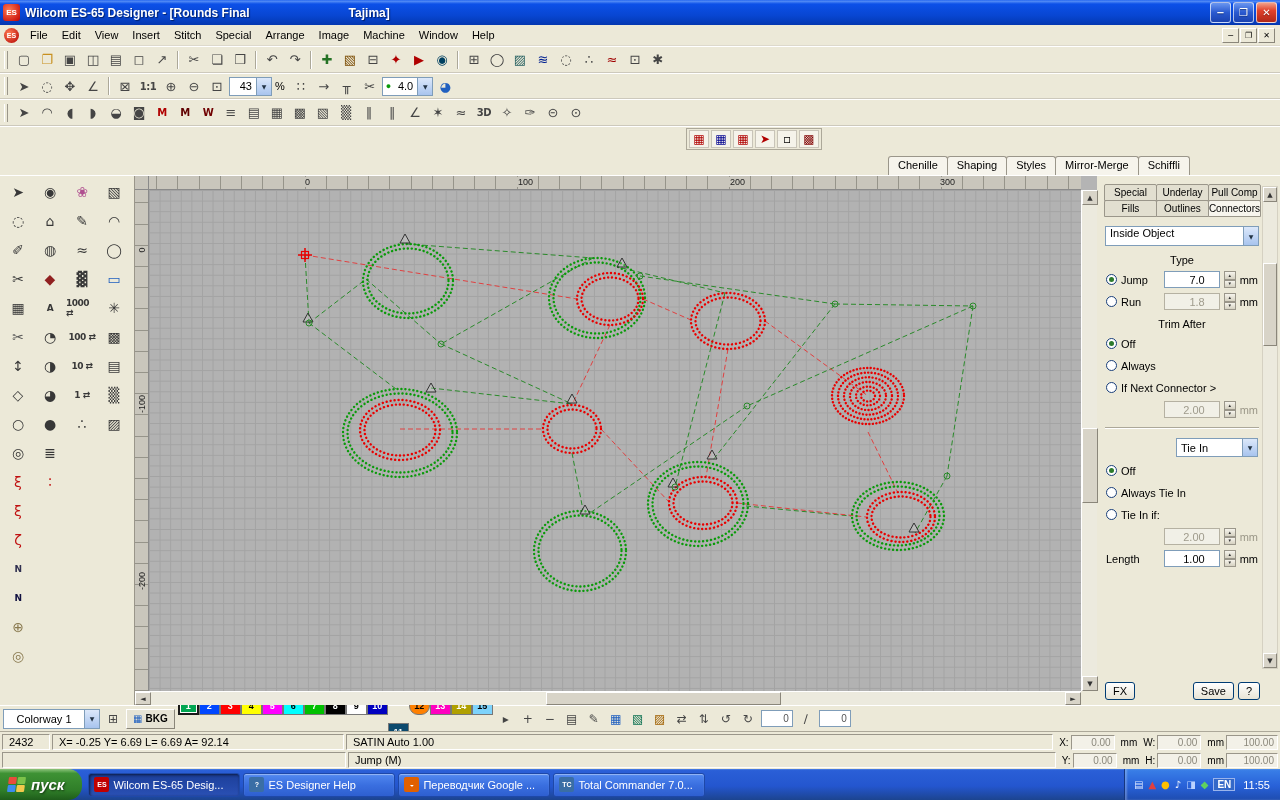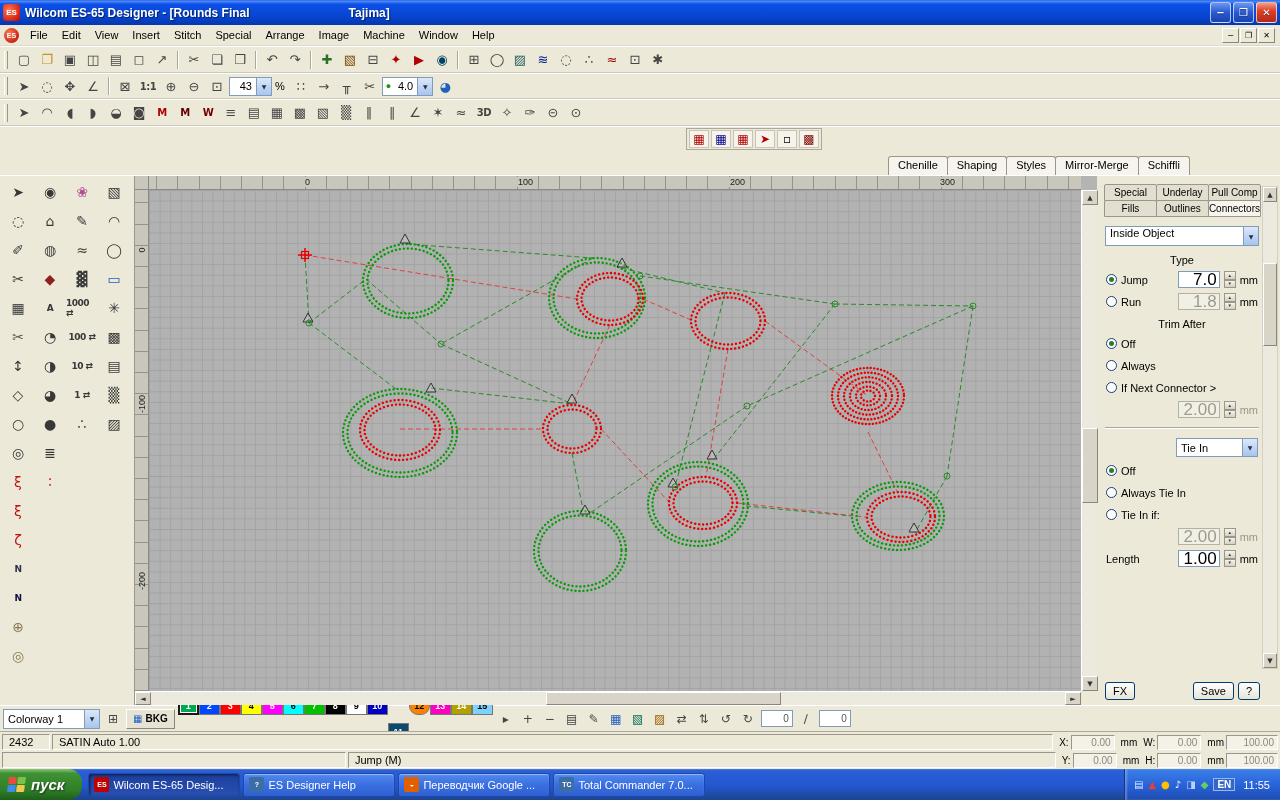--- a/index.html
+++ b/index.html
@@ -73,7 +73,7 @@
 .check{width:11px;height:11px;border:1px solid #9e9a8e;background:#f1f0e7;flex:none}
 .rlabel{font-size:11px;white-space:nowrap}
 .rlabel.dis{color:#9a9687}
-.num-field{width:42px;height:17px;background:#fff;border:1px solid #7f9db9;font-size:17px;display:flex;align-items:center;justify-content:flex-end;padding-right:2px;flex:none}
+.num-field{width:56px;height:17px;background:#fff;border:1px solid #7f9db9;font-size:11px;display:flex;align-items:center;justify-content:flex-end;padding-right:14px;flex:none}
 .num-field.dis{background:#f1f0e7;color:#9f9b8c;border-color:#b5b1a2}
 .spin{width:12px;height:17px;display:flex;flex-direction:column;flex:none}
 .spin span{flex:1;background:linear-gradient(#f6f4ec,#d5d1c1);border:1px solid #9a968a;font-size:5px;line-height:5px;display:flex;align-items:center;justify-content:center;color:#333}

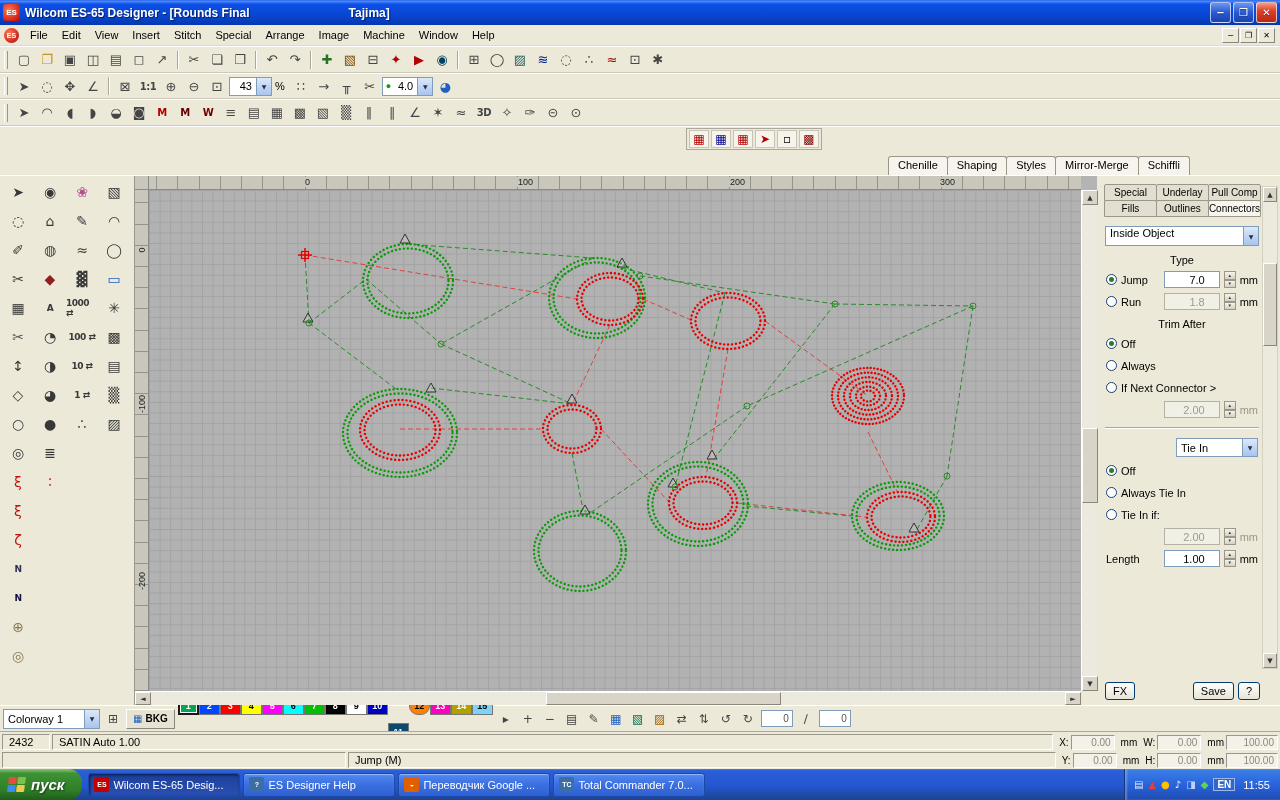--- a/index.html
+++ b/index.html
@@ -594,7 +594,7 @@
 
   <div class="palette-bar">
     <span class="combo" style="width:97px;height:20px">
-      <span class="combo-val" style="flex:1;text-align:left">Colorway 1</span>
+      <span class="combo-val" style="flex:1;text-align:center">Colorway 1</span>
       <span class="combo-btn ico">▼</span>
     </span>
     <span class="pal-icon ico">⊞</span>

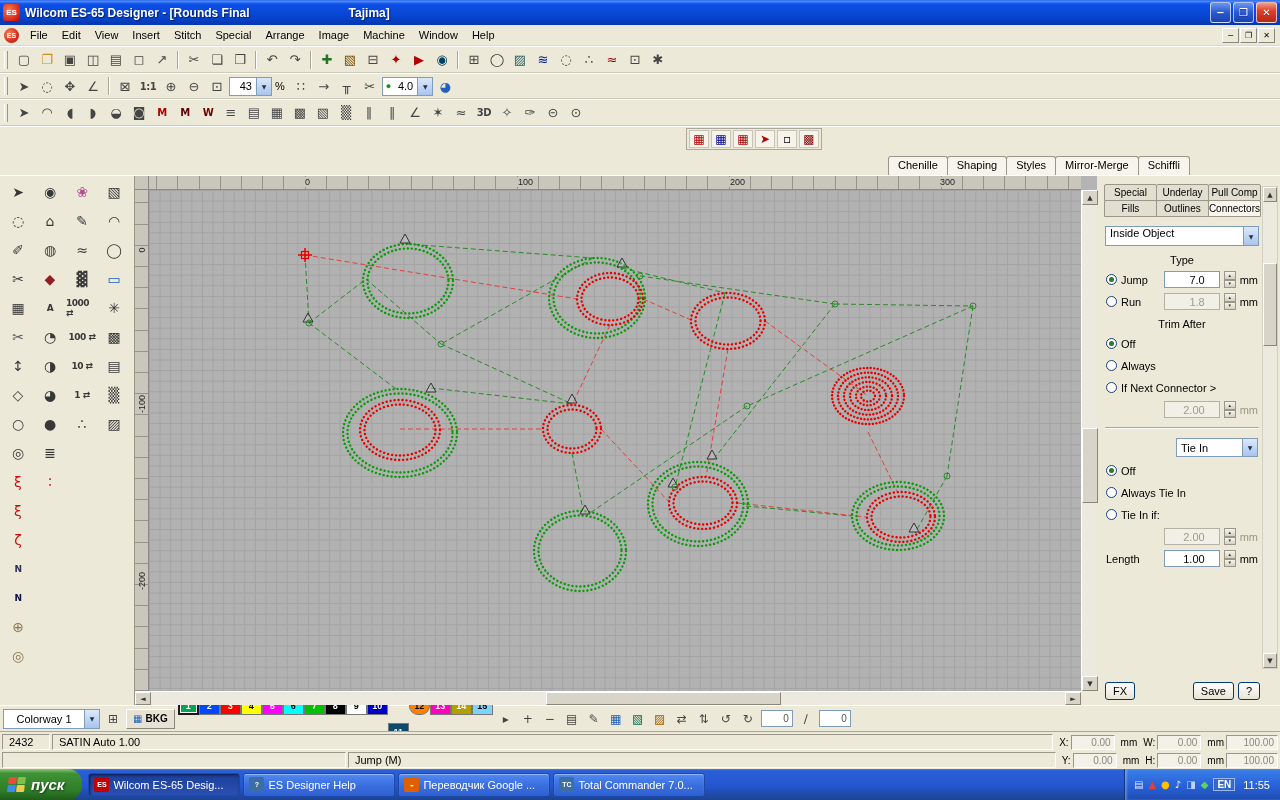--- a/index.html
+++ b/index.html
@@ -640,6 +640,7 @@
 
   <div class="status1">
     <span class="spanel" style="width:48px">2432</span>
+    <span class="spanel" style="width:292px">X=  -0.25 Y=   6.69 L=   6.69 A=  92.14</span>
     <span class="spanel" style="flex:1">SATIN Auto 1.00</span>
     <span class="slabel">X:</span>
     <span class="sfield">0.00</span>

